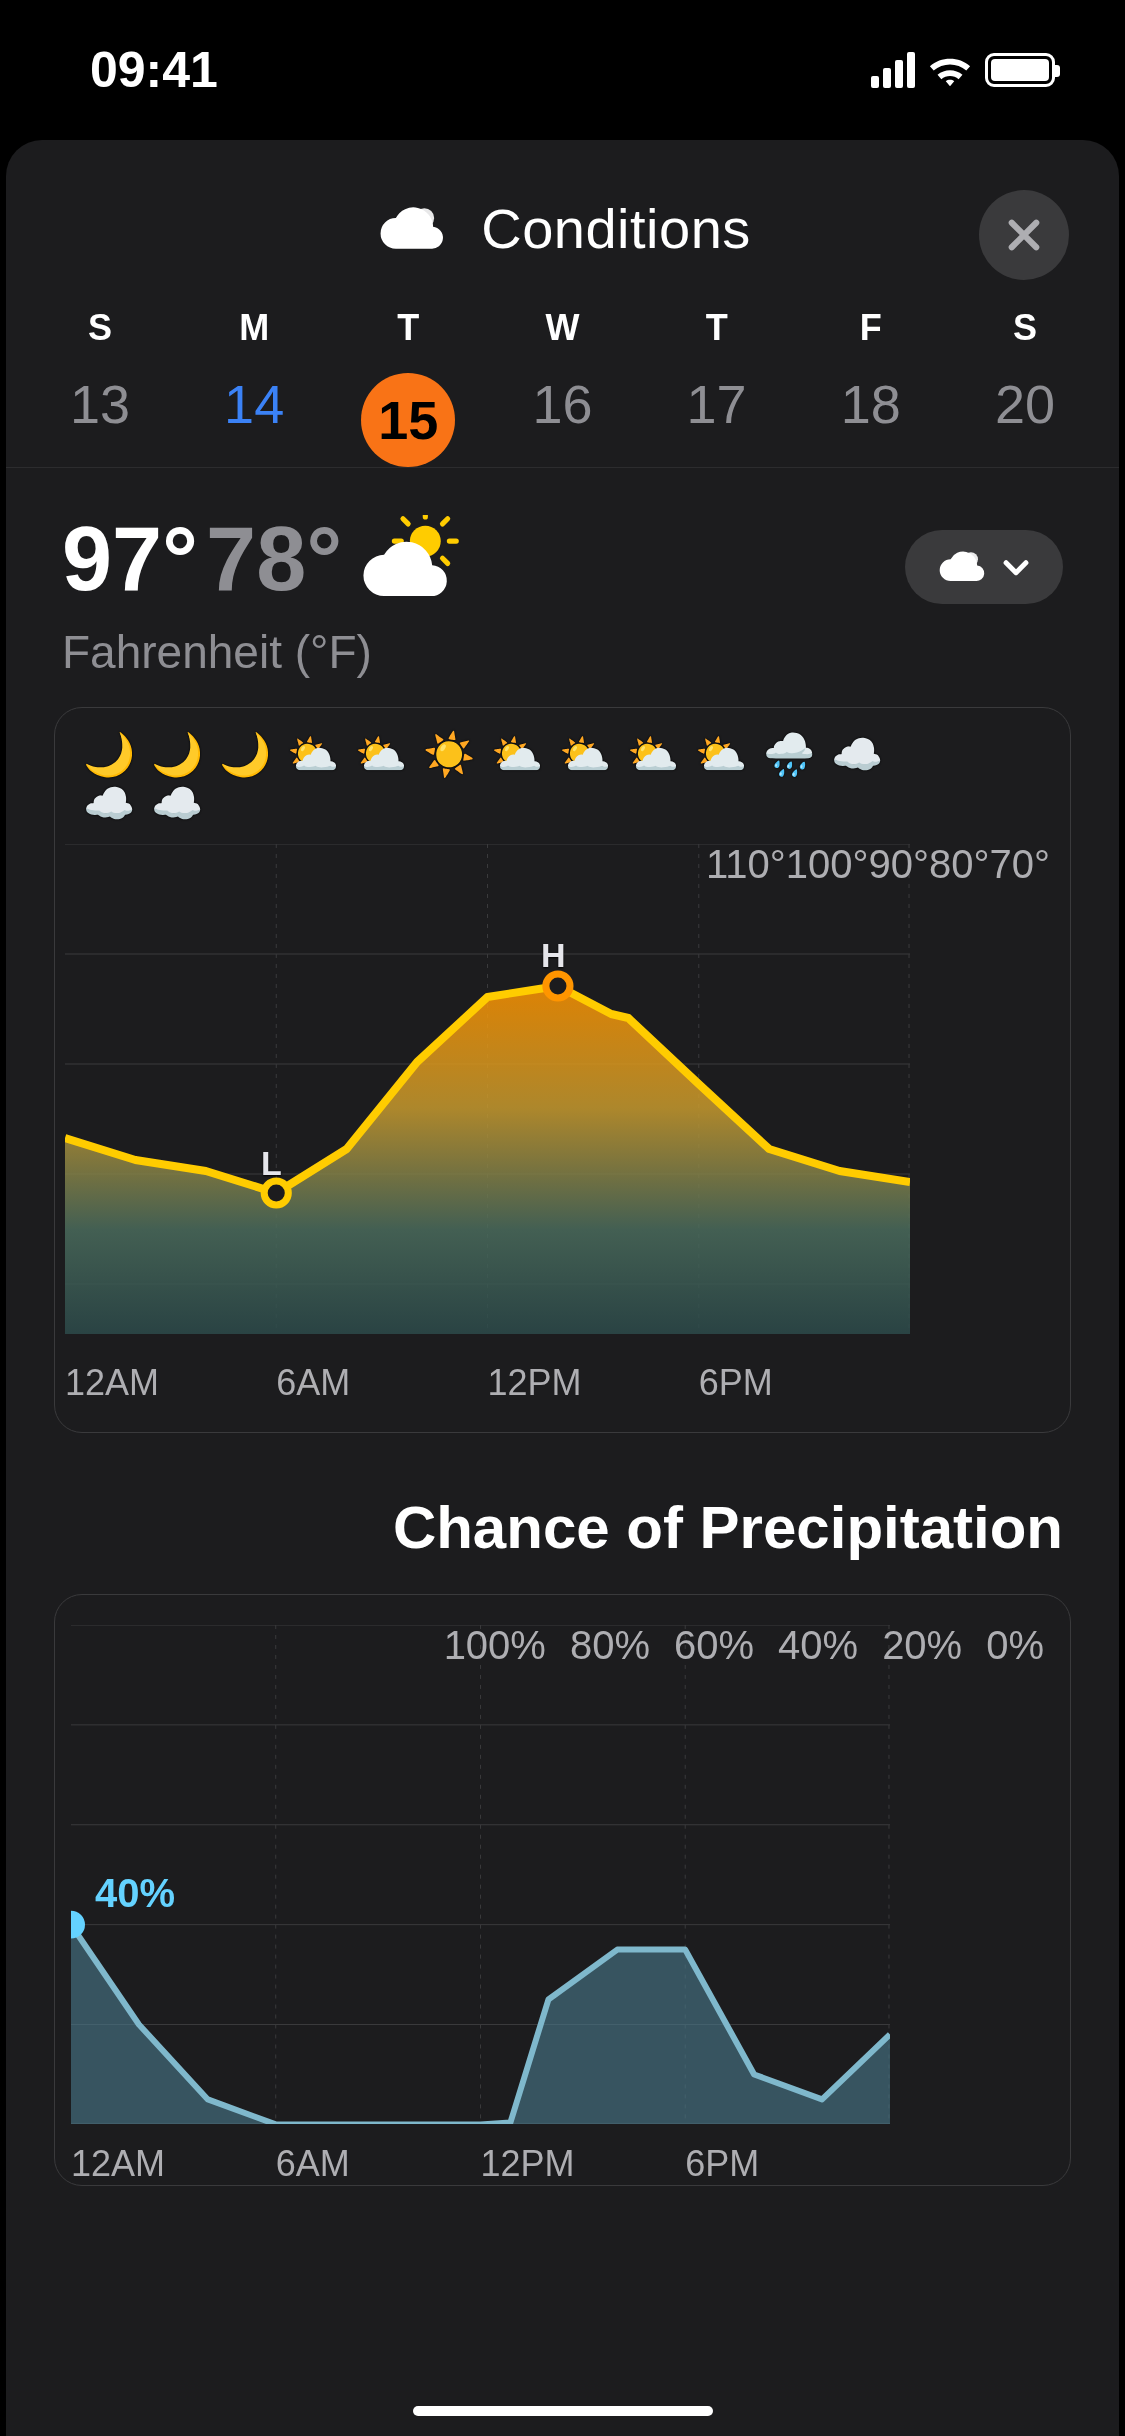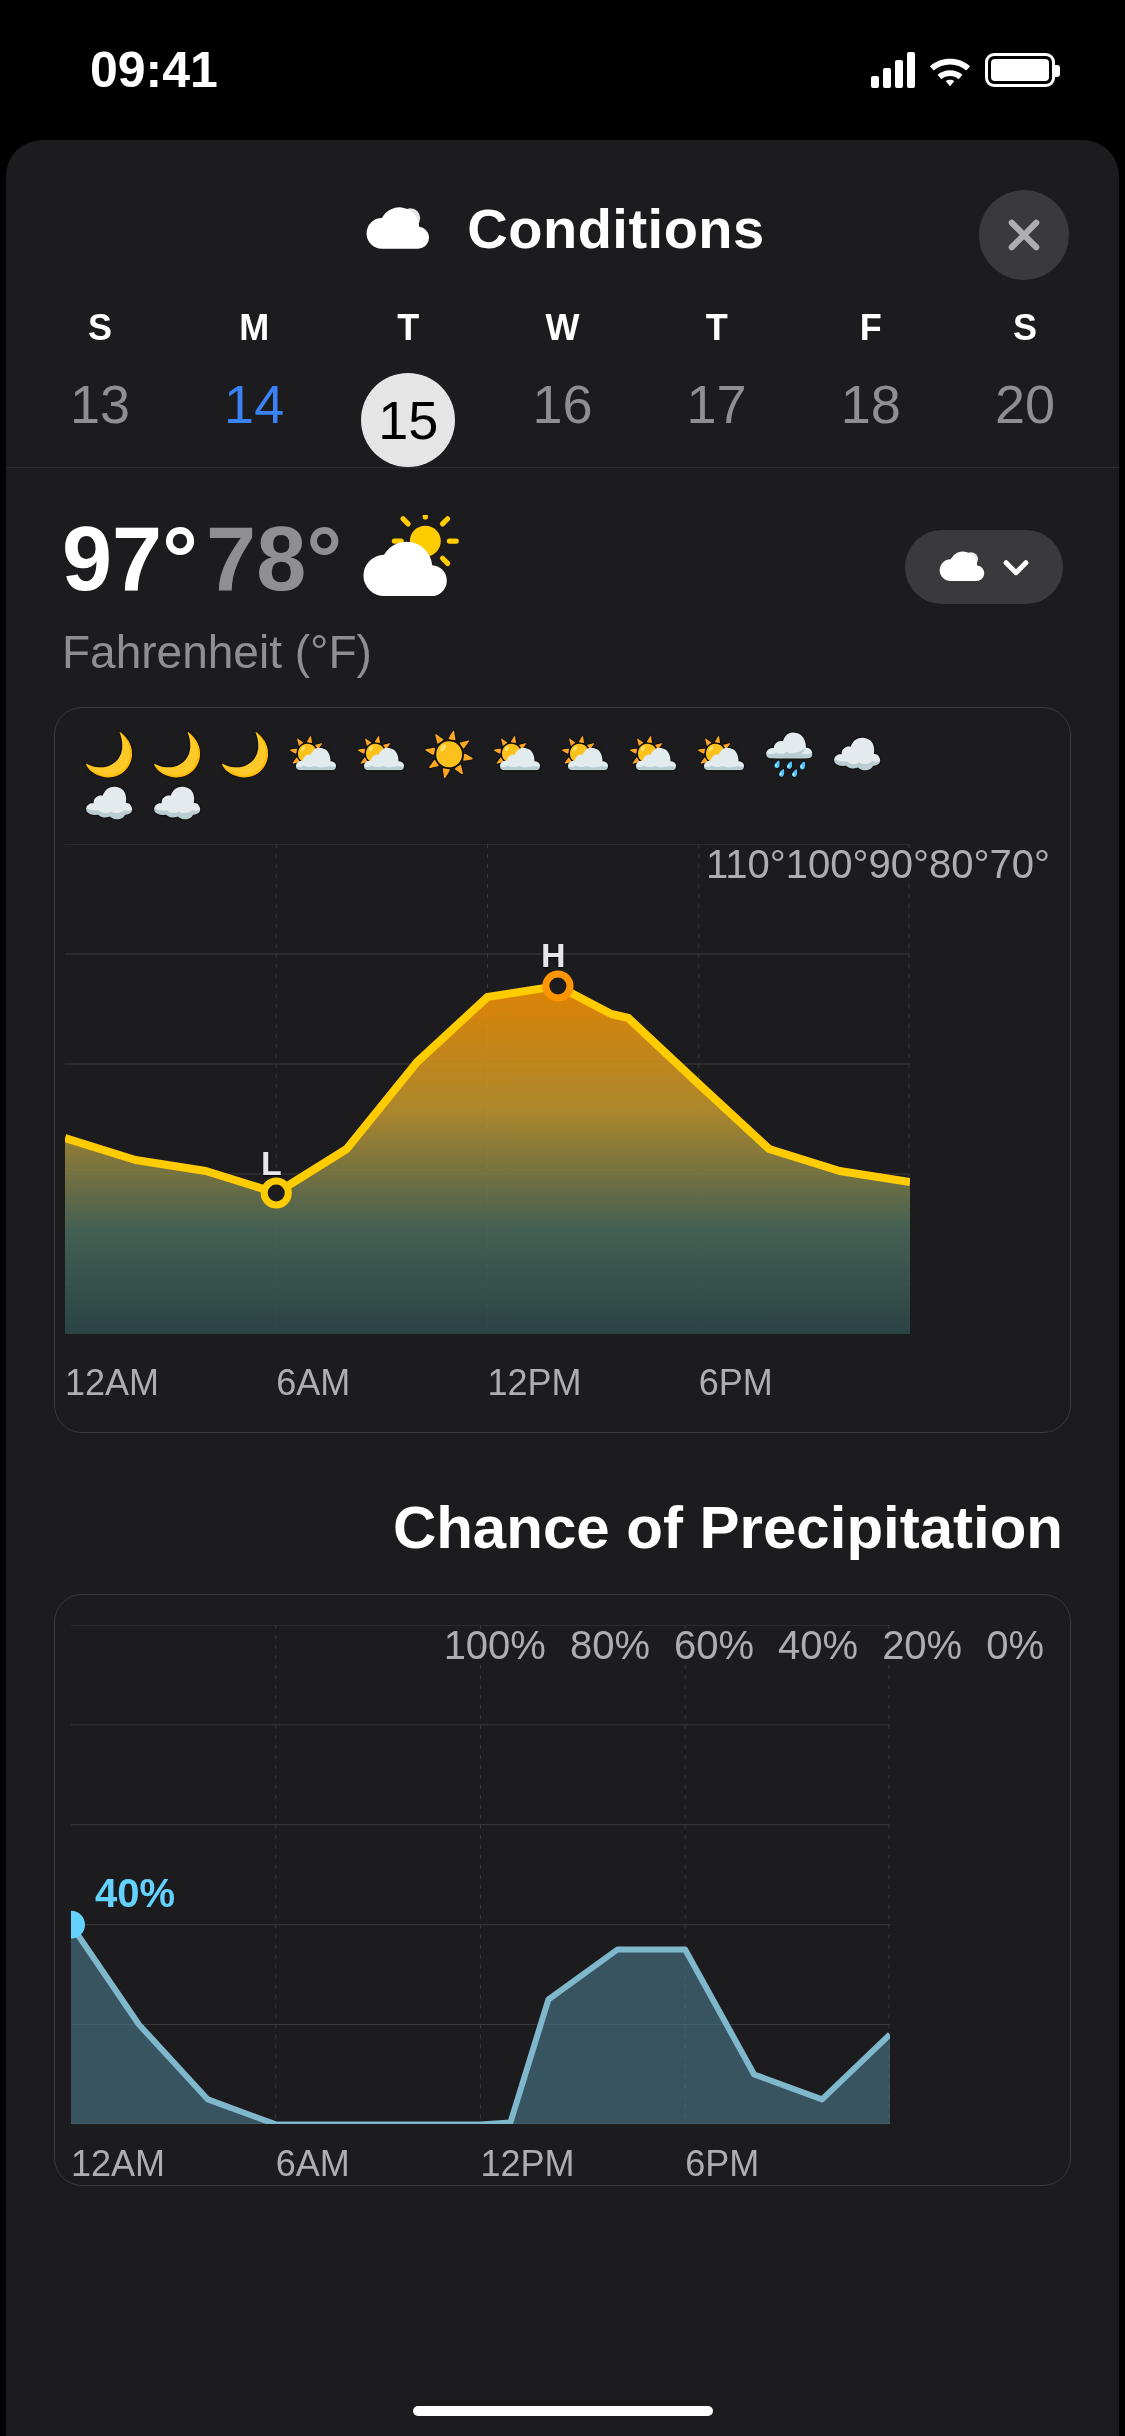--- a/index.html
+++ b/index.html
@@ -56,7 +56,7 @@
     position: relative;
   }
   .sheet-header .title {
-    font-size: 56px; font-weight: 700; letter-spacing: 0.5px;
+    font-size: 56px; font-weight: 400; letter-spacing: 0.5px;
     display:flex; align-items:center; gap:37px;
   }
   .close-btn {

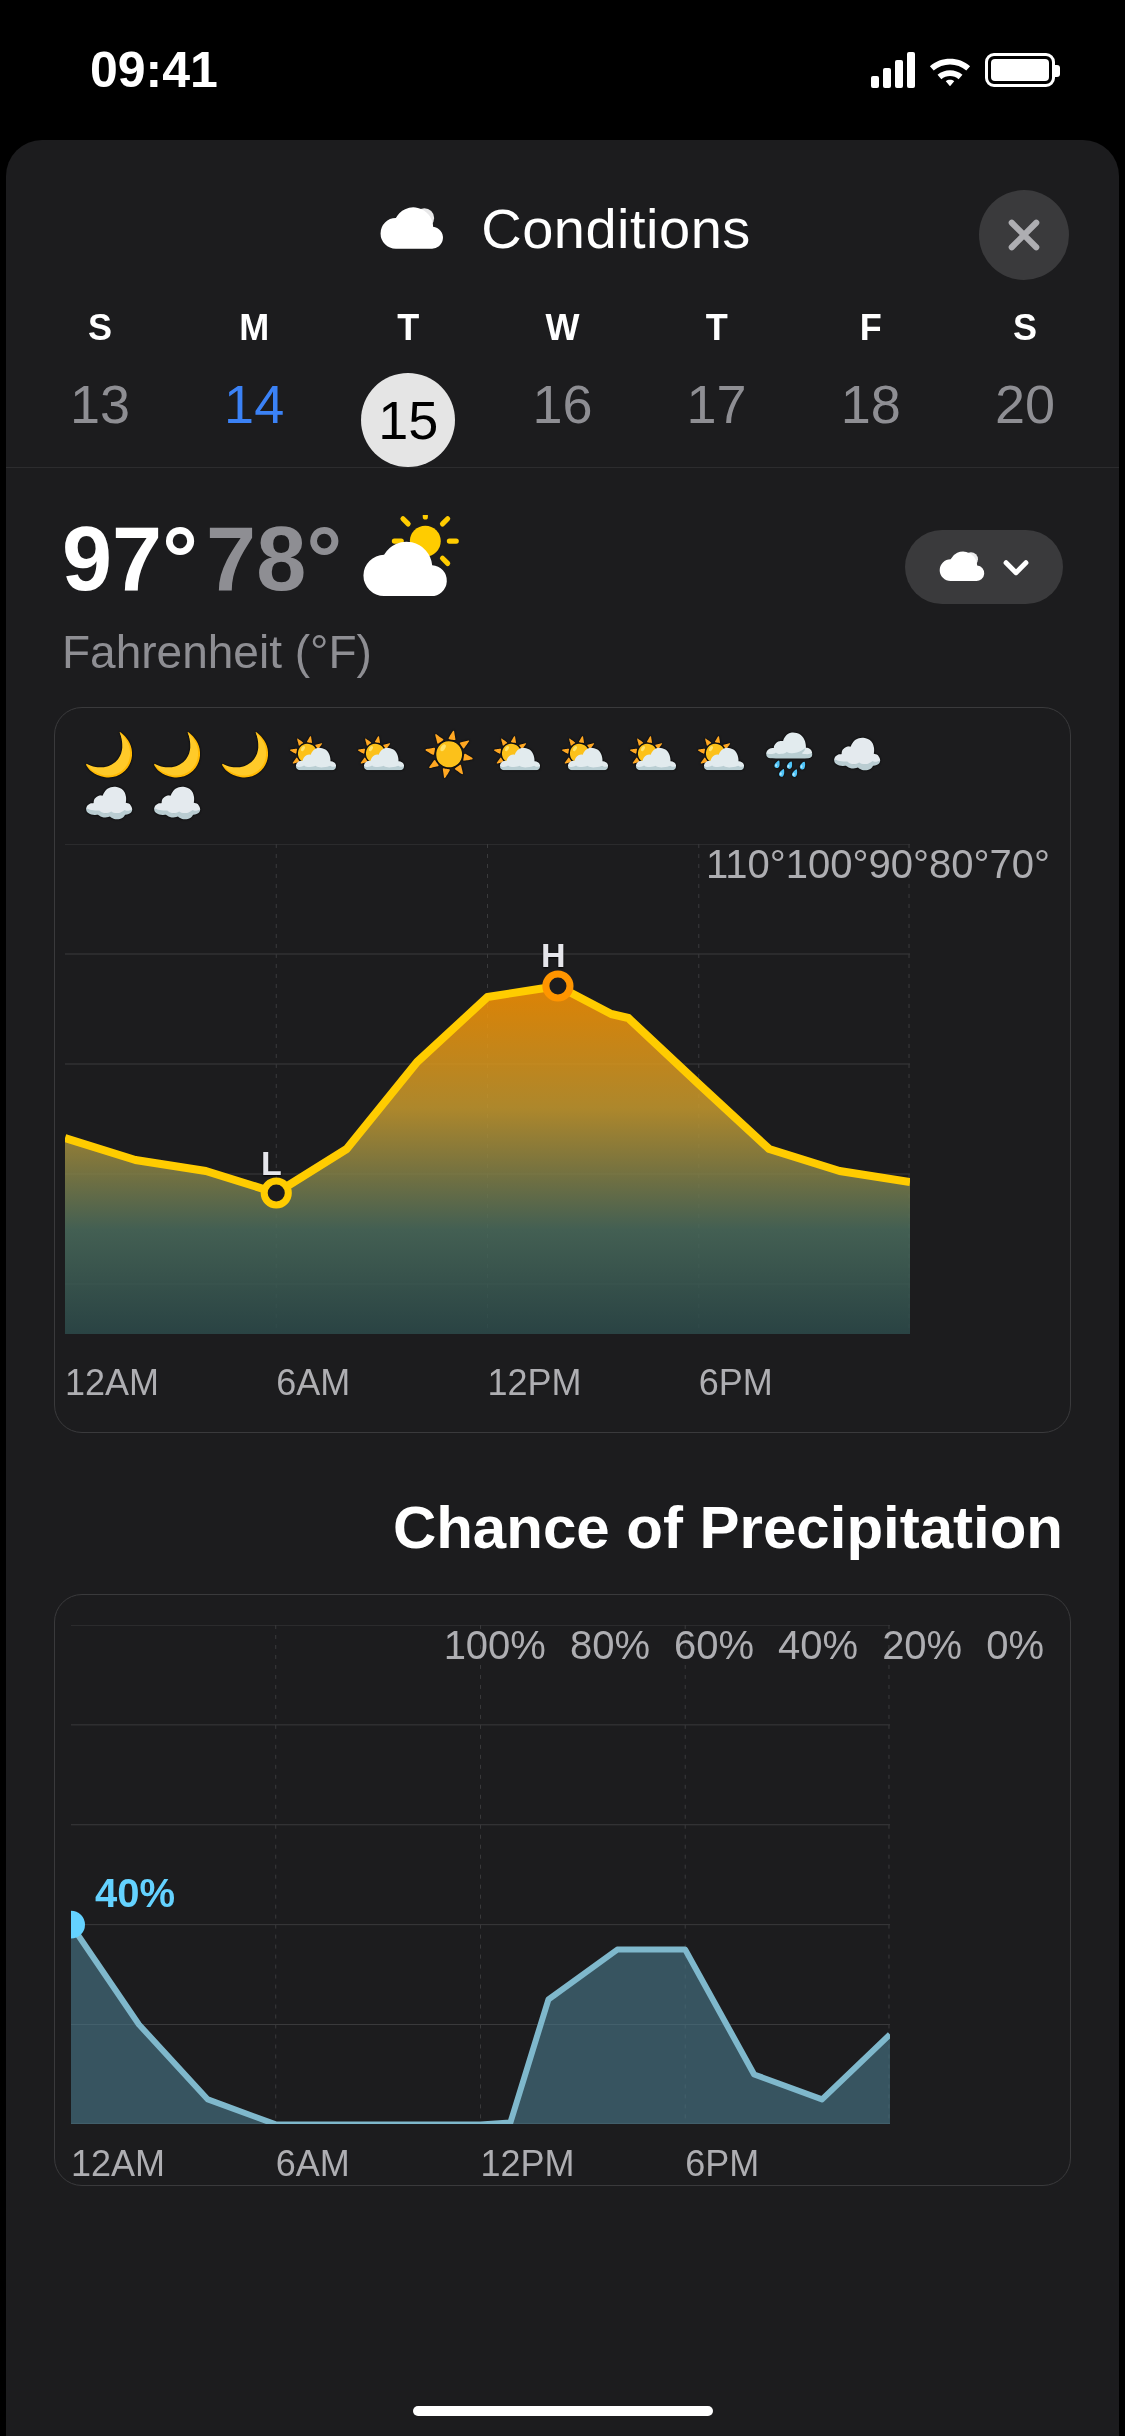--- a/index.html
+++ b/index.html
@@ -79,7 +79,7 @@
   .day-col .num { font-size:54px; font-weight:500; color:#8e8e93; }
   .day-col.today .num { color:#3b82f6; }
   .day-col.selected .num {
-    background:#e5e5e5; color:#000; font-weight:400;
+    background:#f97316; color:#000; font-weight:700;
     width:94px; height:94px; border-radius:48px;
     display:flex; align-items:center; justify-content:center;
   }

